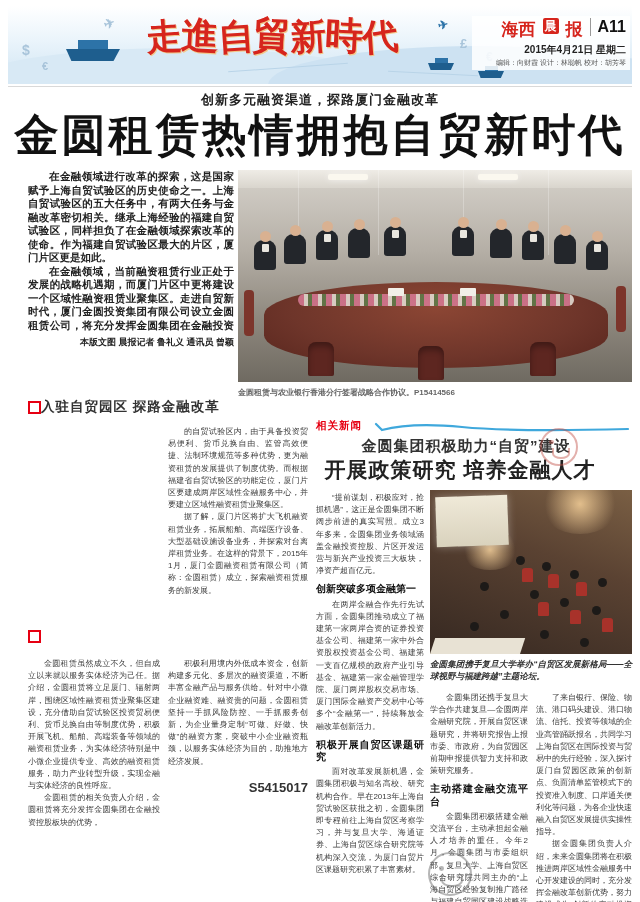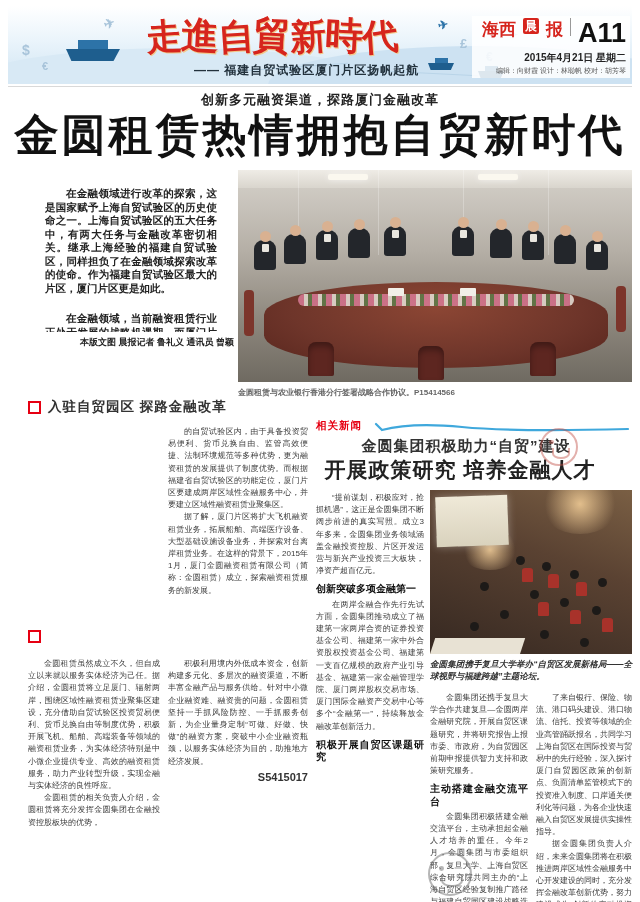--- a/index.html
+++ b/index.html
@@ -33,7 +33,7 @@
   .mh-logo{color:#d6251d;font-weight:bold;font-size:17px;font-family:"DejaVu Serif",serif;}
   .mh-box{display:inline-block;width:16px;height:16px;background:#d6251d;color:#fff;font-size:12px;line-height:16px;text-align:center;font-weight:bold;border-radius:2px;}
   .mh-sep{width:1px;height:18px;background:#999;}
-  .mh-page{font-size:27px;font-weight:bold;color:#111;}
+  .mh-page{font-size:16px;font-weight:bold;color:#111;}
   .mh-date{font-size:10px;font-weight:bold;color:#222;margin-top:2px;}
   .mh-credits{font-size:7px;color:#555;margin-top:1px;}
 

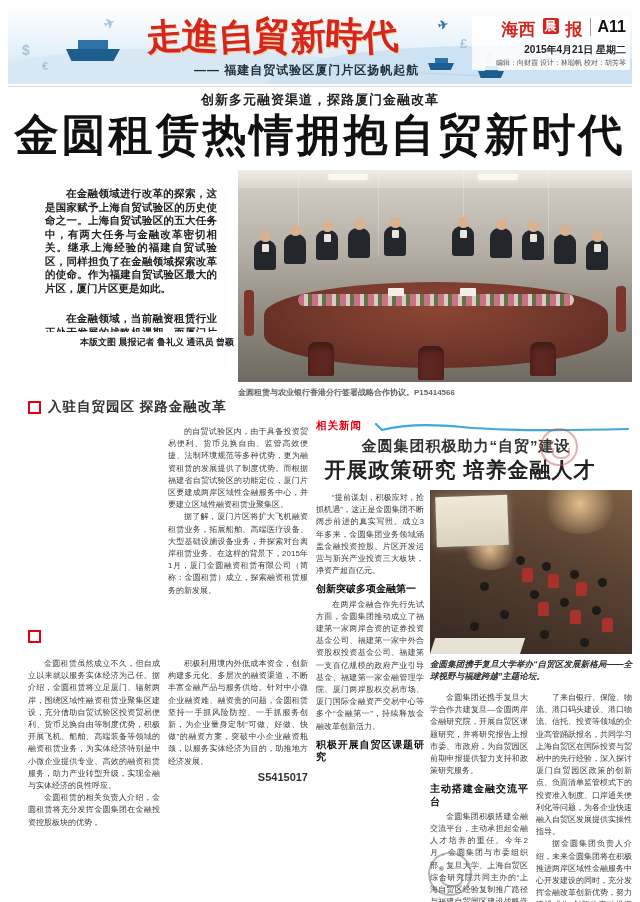--- a/index.html
+++ b/index.html
@@ -144,7 +144,6 @@
     <span class="glyph" style="left:96px;top:10px;font-size:13px;transform:rotate(-20deg);">✈</span>
     <span class="glyph" style="left:430px;top:12px;font-size:12px;color:#2d73a8;transform:rotate(-12deg);">✈</span>
     <div id="banner-title"><span>走</span><span>進</span><span>自</span><span>貿</span><span>新</span><span>時</span><span>代</span></div>
-    <div id="banner-sub">—— 福建自贸试验区厦门片区扬帆起航</div>
     <div id="masthead">
       <div class="mh-row1">
         <span class="mh-logo">海西</span>

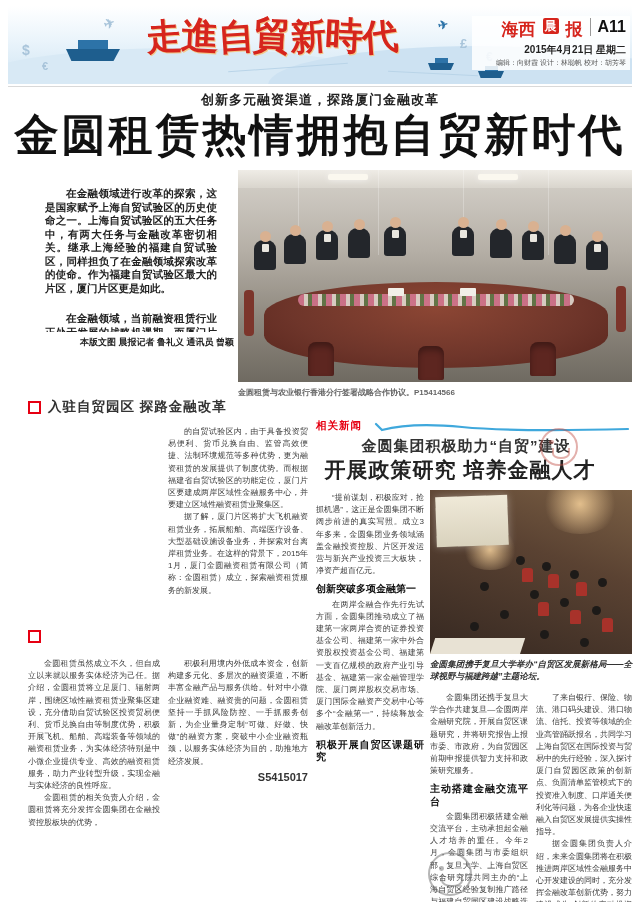--- a/index.html
+++ b/index.html
@@ -48,7 +48,7 @@
   
   #intro{position:absolute;left:28px;top:170px;width:206px;height:162px;overflow:hidden;
     font-size:10.5px;line-height:13.5px;color:#222;font-weight:bold;text-align:justify;}
-  #intro .para{margin:17px;text-indent:2em;}
+  #intro .para{margin:0;text-indent:2em;}
   #byline{position:absolute;left:28px;top:336px;width:206px;text-align:right;
     font-size:9px;font-weight:bold;color:#222;}
 

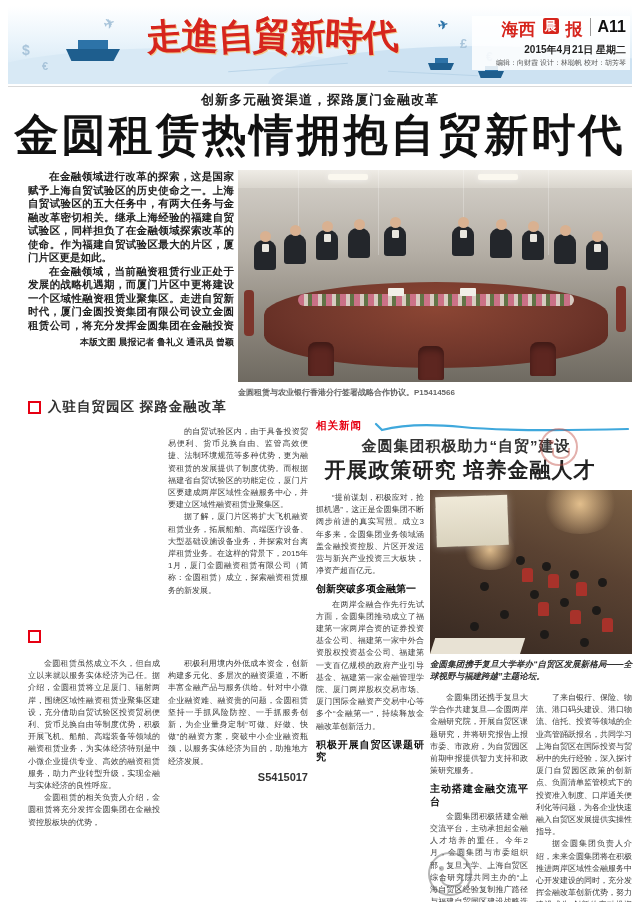--- a/index.html
+++ b/index.html
@@ -72,7 +72,7 @@
     font-size:8px;font-weight:bold;color:#666;}
 
   
-  .sec-head{position:absolute;display:flex;align-items:center;gap:7px;}
+  .sec-head{position:absolute;display:flex;align-items:center;}
   .sq{width:9px;height:9px;border:2px solid #e60012;background:#fff;}
   .sec-head .t{font-size:13.5px;font-weight:bold;color:#333;letter-spacing:1px;}
   .col{position:absolute;font-size:8px;line-height:12.2px;color:#3a3a3a;text-align:justify;overflow:hidden;}

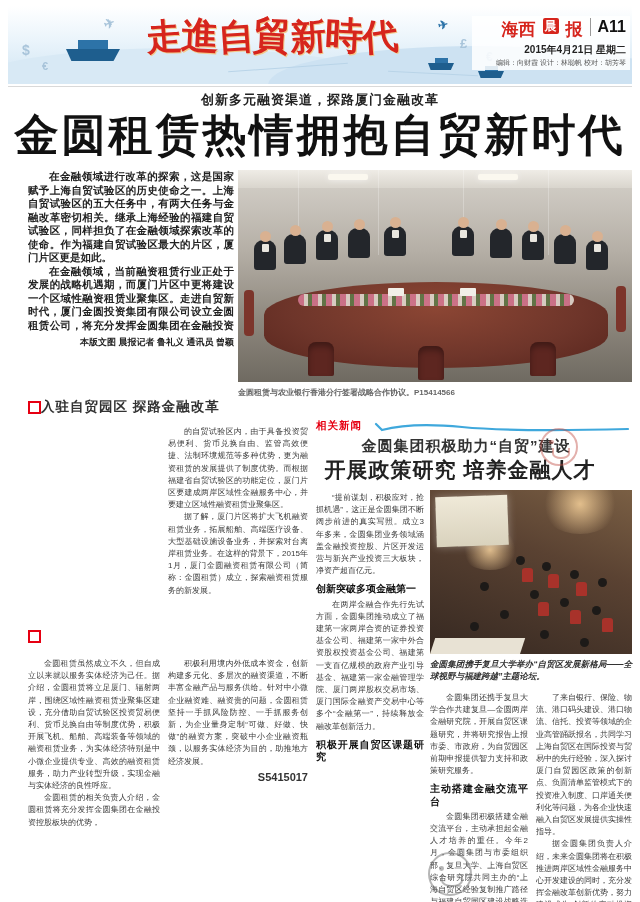--- a/index.html
+++ b/index.html
@@ -236,6 +236,9 @@
         <p class="para">在两岸金融合作先行先试方面，金圆集团推动成立了福建第一家两岸合资的证券投资基金公司、福建第一家中外合资股权投资基金公司、福建第一支百亿规模的政府产业引导基金、福建第一家金融管理学院、厦门两岸股权交易市场、厦门国际金融资产交易中心等多个“金融第一”，持续释放金融改革创新活力。</p>
       </div>
     <div class="subhead">积极开展自贸区课题研究</div>
+    <div>
+        <p class="para">面对改革发展新机遇，金圆集团积极与知名高校、研究机构合作。早在2013年上海自贸试验区获批之初，金圆集团即专程前往上海自贸区考察学习，并与复旦大学、海通证券、上海自贸区综合研究院等机构深入交流，为厦门自贸片区课题研究积累了丰富素材。</p>
+      </div>
   </div>
 
   <div id="photo2">

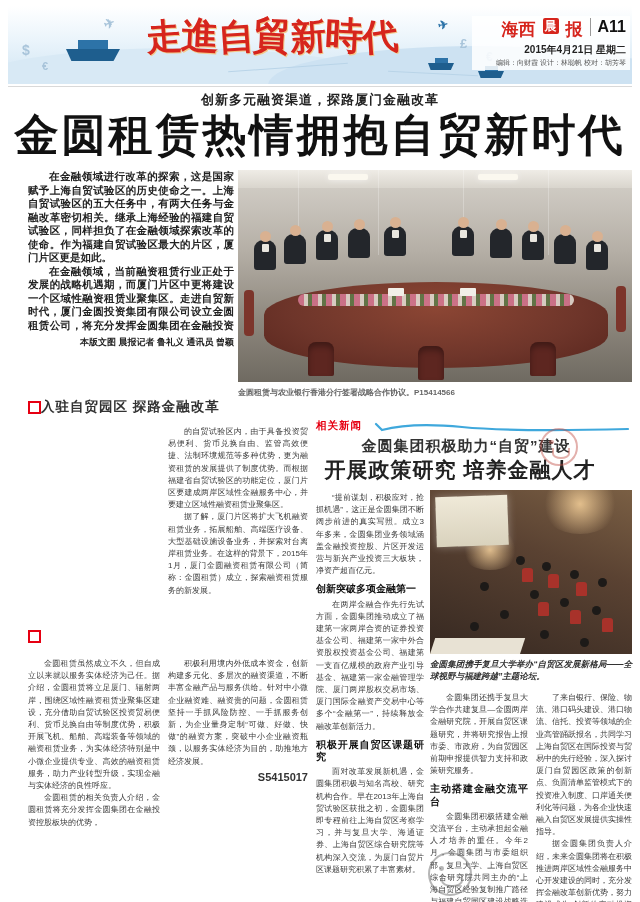--- a/index.html
+++ b/index.html
@@ -77,7 +77,7 @@
   .sec-head .t{font-size:13.5px;font-weight:bold;color:#333;letter-spacing:1px;}
   .col{position:absolute;font-size:8px;line-height:12.2px;color:#3a3a3a;text-align:justify;overflow:hidden;}
   .col .para{margin:0;text-indent:2em;}
-  .idcode{font-size:11px;font-weight:bold;color:#333;text-align:right;margin-top:3px;}
+  .idcode{font-size:13px;font-weight:bold;color:#333;text-align:right;margin-top:14px;}
 
   
   #rel-label{position:absolute;left:316px;top:419px;font-size:10.5px;font-weight:bold;color:#e60012;letter-spacing:1px;}

